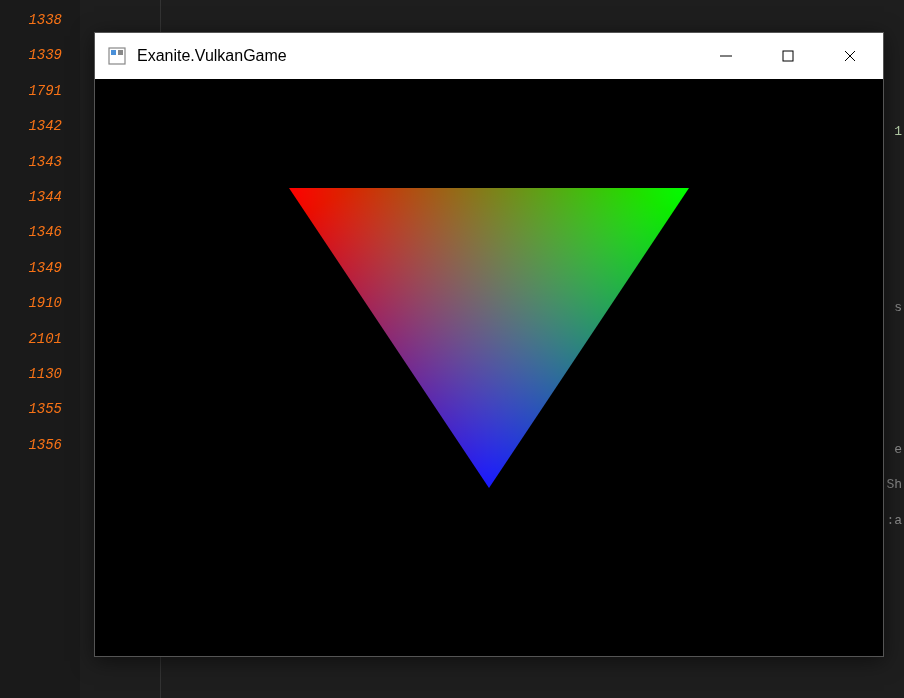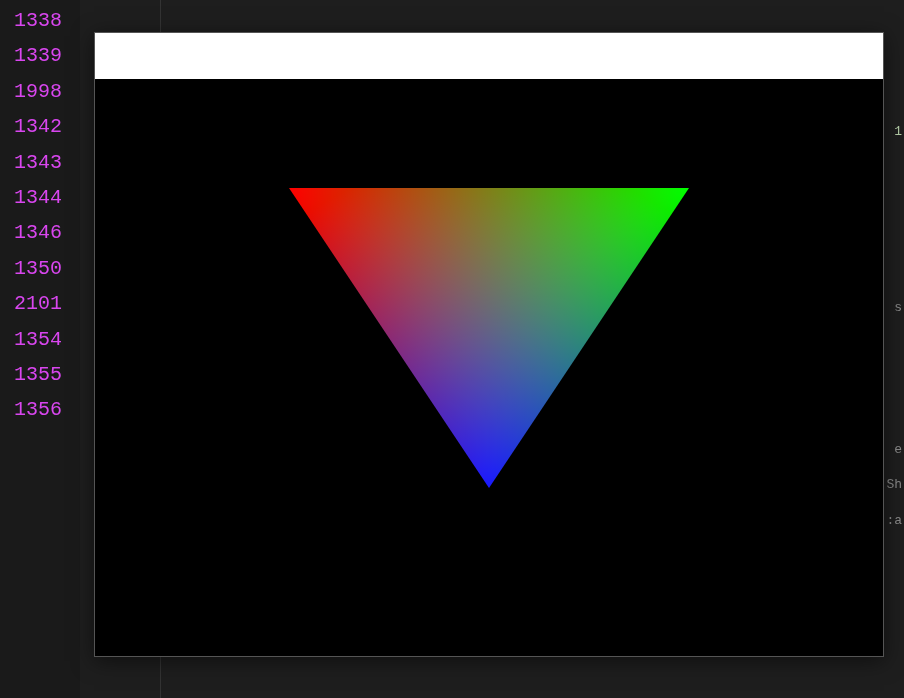--- a/index.html
+++ b/index.html
@@ -28,12 +28,13 @@
     }
     
     .line-number {
-      color: #d946ef;
-      font-size: 20px;
+      color: #f97316;
+      font-size: 14px;
       text-align: right;
       padding-right: 18px;
       height: 35.4px;
       line-height: 35.4px;
+      font-style: italic;
     }
     
     .editor-code {

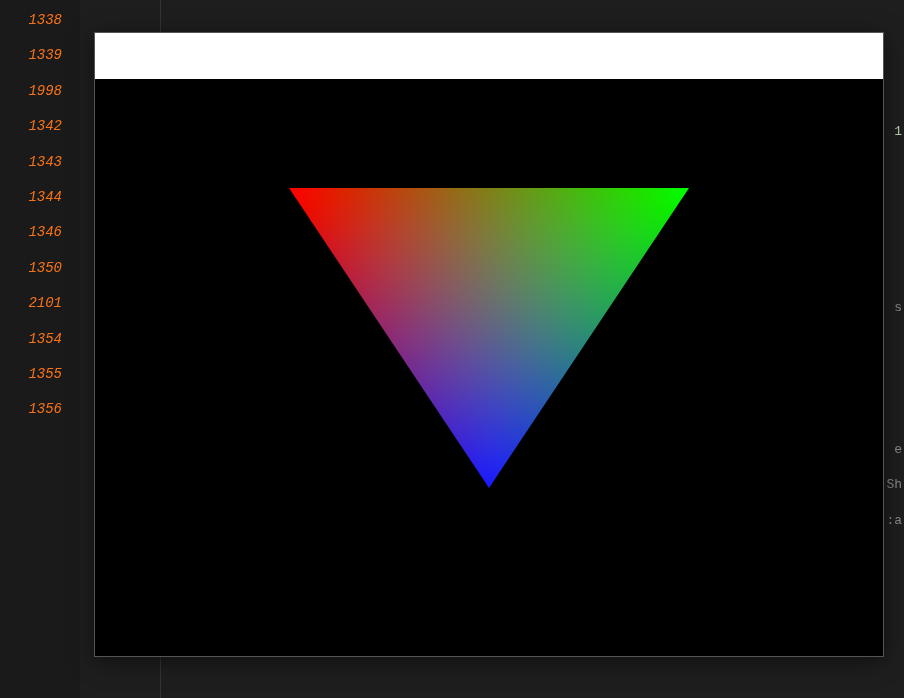--- a/index.html
+++ b/index.html
@@ -181,6 +181,34 @@
 </div>
 
 <div class="app-window">
+  <div class="titlebar">
+    <div class="app-icon">
+      <svg width="18" height="18" viewBox="0 0 18 18">
+        <rect x="1" y="1" width="16" height="16" fill="none" stroke="#888" stroke-width="1.2"></rect>
+        <rect x="3" y="3" width="5" height="5" fill="#4a90d9"></rect>
+        <rect x="10" y="3" width="5" height="5" fill="#888"></rect>
+      </svg>
+    </div>
+    <div class="window-title">Exanite.VulkanGame</div>
+    <div class="window-controls">
+      <div class="window-btn">
+        <svg width="14" height="14" viewBox="0 0 14 14">
+          <line x1="1" y1="7" x2="13" y2="7" stroke="#000" stroke-width="1"></line>
+        </svg>
+      </div>
+      <div class="window-btn">
+        <svg width="14" height="14" viewBox="0 0 14 14">
+          <rect x="2" y="2" width="10" height="10" fill="none" stroke="#000" stroke-width="1"></rect>
+        </svg>
+      </div>
+      <div class="window-btn close">
+        <svg width="14" height="14" viewBox="0 0 14 14">
+          <line x1="2" y1="2" x2="12" y2="12" stroke="#000" stroke-width="1"></line>
+          <line x1="12" y1="2" x2="2" y2="12" stroke="#000" stroke-width="1"></line>
+        </svg>
+      </div>
+    </div>
+  </div>
   <div class="client-area">
     <svg class="triangle-svg" viewBox="0 0 400 300">
       <defs>

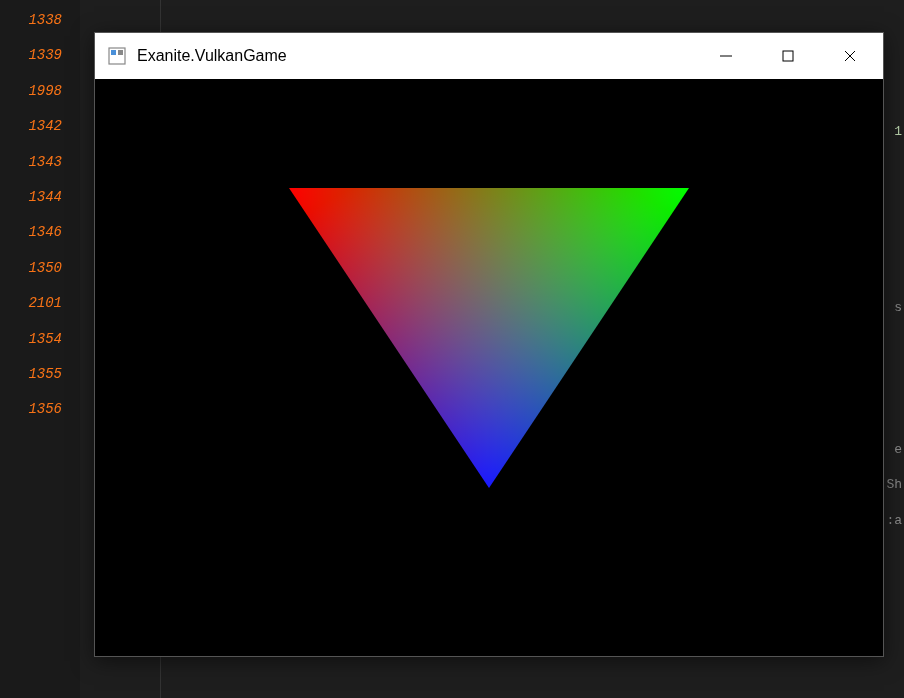--- a/index.html
+++ b/index.html
@@ -156,7 +156,7 @@
 <div class="editor-gutter" id="gutter">
     <div class="line-number">1338</div>
     <div class="line-number">1339</div>
-    <div class="line-number">1998</div>
+    <div class="line-number">1791</div>
     <div class="line-number">1342</div>
     <div class="line-number">1343</div>
     <div class="line-number">1344</div>

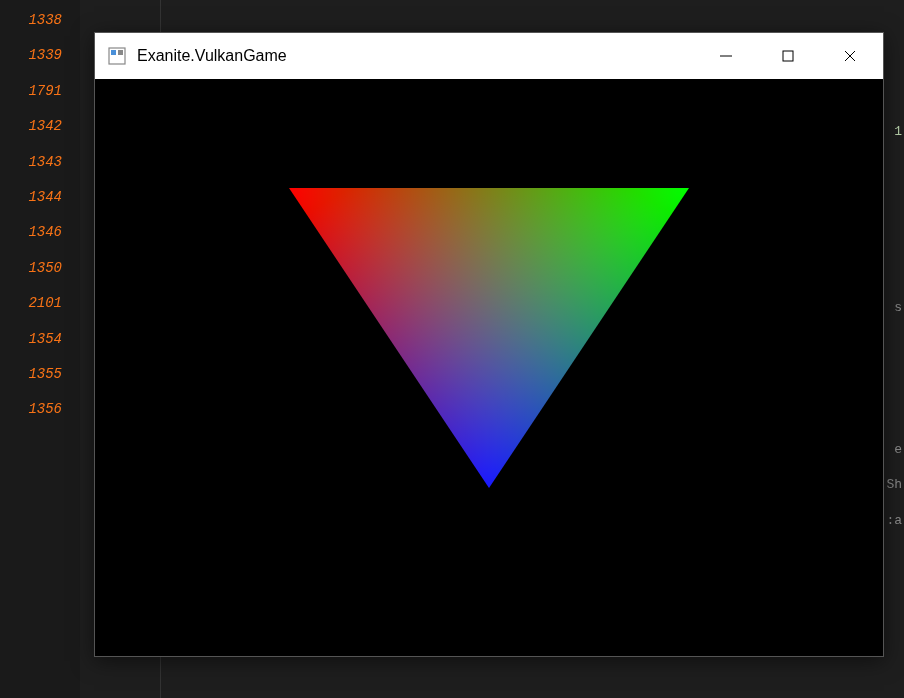--- a/index.html
+++ b/index.html
@@ -161,6 +161,7 @@
     <div class="line-number">1343</div>
     <div class="line-number">1344</div>
     <div class="line-number">1346</div>
+    <div class="line-number">1349</div>
     <div class="line-number">1350</div>
     <div class="line-number">2101</div>
     <div class="line-number">1354</div>

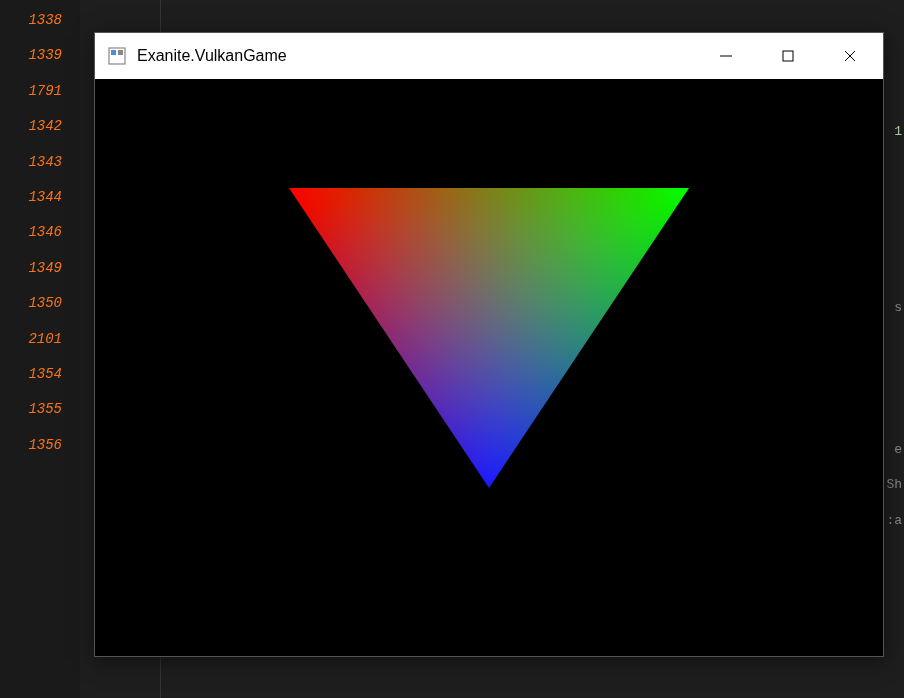--- a/index.html
+++ b/index.html
@@ -162,7 +162,7 @@
     <div class="line-number">1344</div>
     <div class="line-number">1346</div>
     <div class="line-number">1349</div>
-    <div class="line-number">1350</div>
+    <div class="line-number">1910</div>
     <div class="line-number">2101</div>
     <div class="line-number">1354</div>
     <div class="line-number">1355</div>

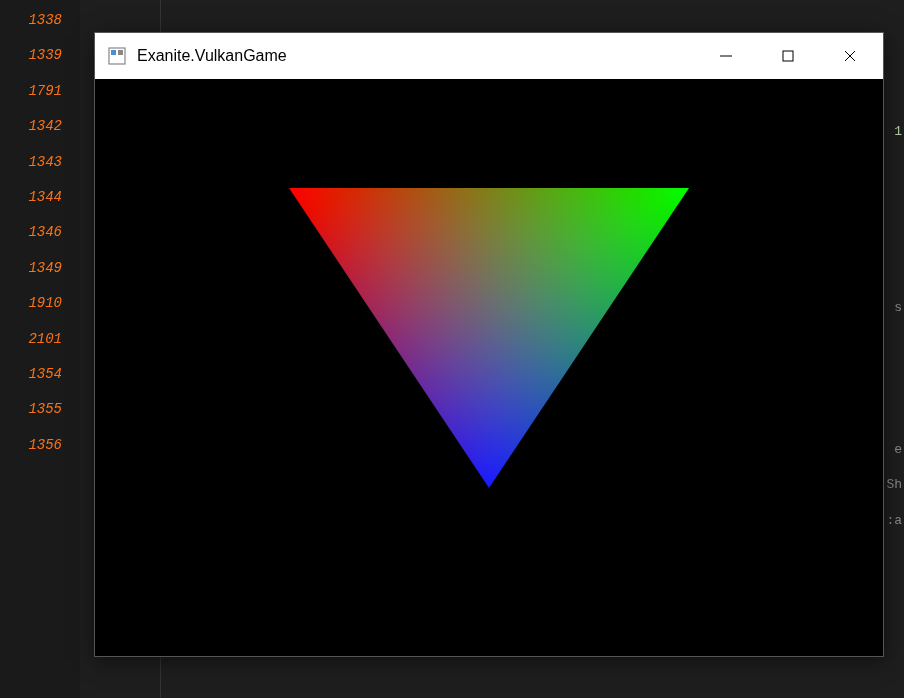--- a/index.html
+++ b/index.html
@@ -164,7 +164,7 @@
     <div class="line-number">1349</div>
     <div class="line-number">1910</div>
     <div class="line-number">2101</div>
-    <div class="line-number">1354</div>
+    <div class="line-number">1130</div>
     <div class="line-number">1355</div>
     <div class="line-number">1356</div>
   </div>

